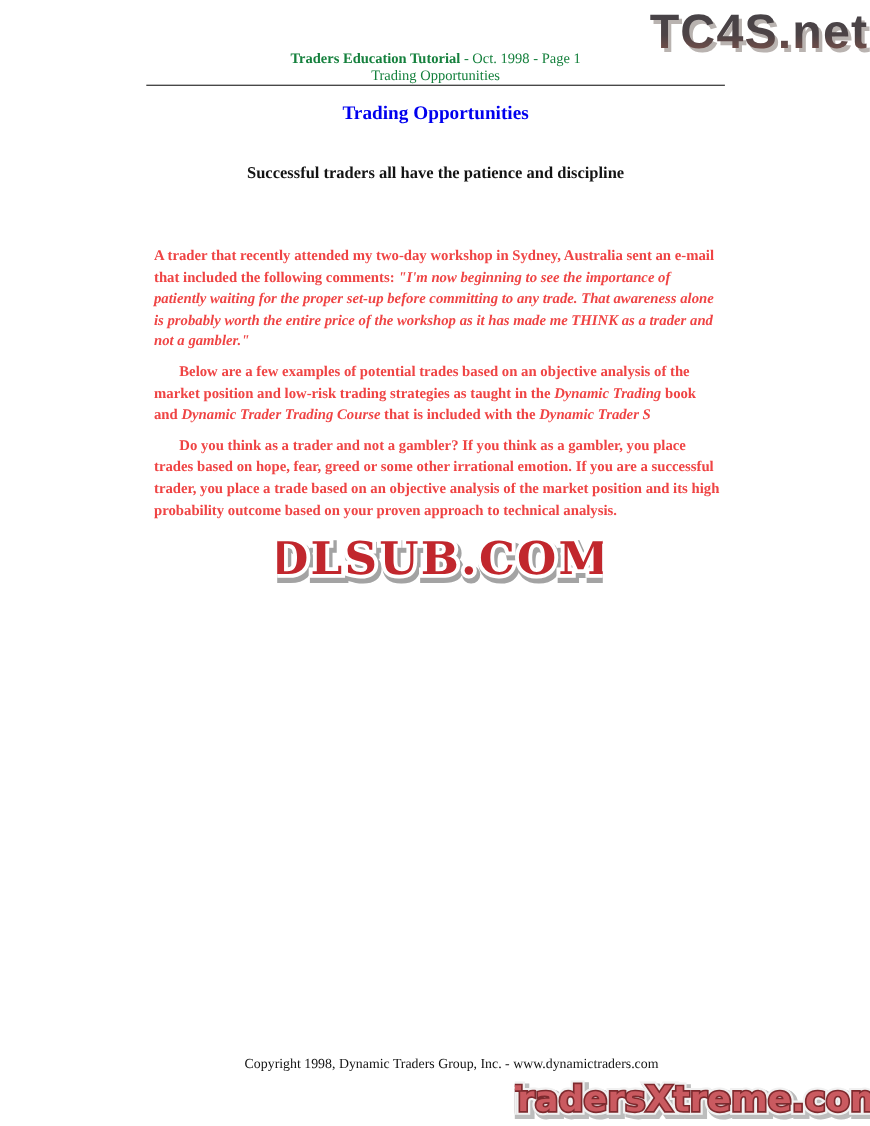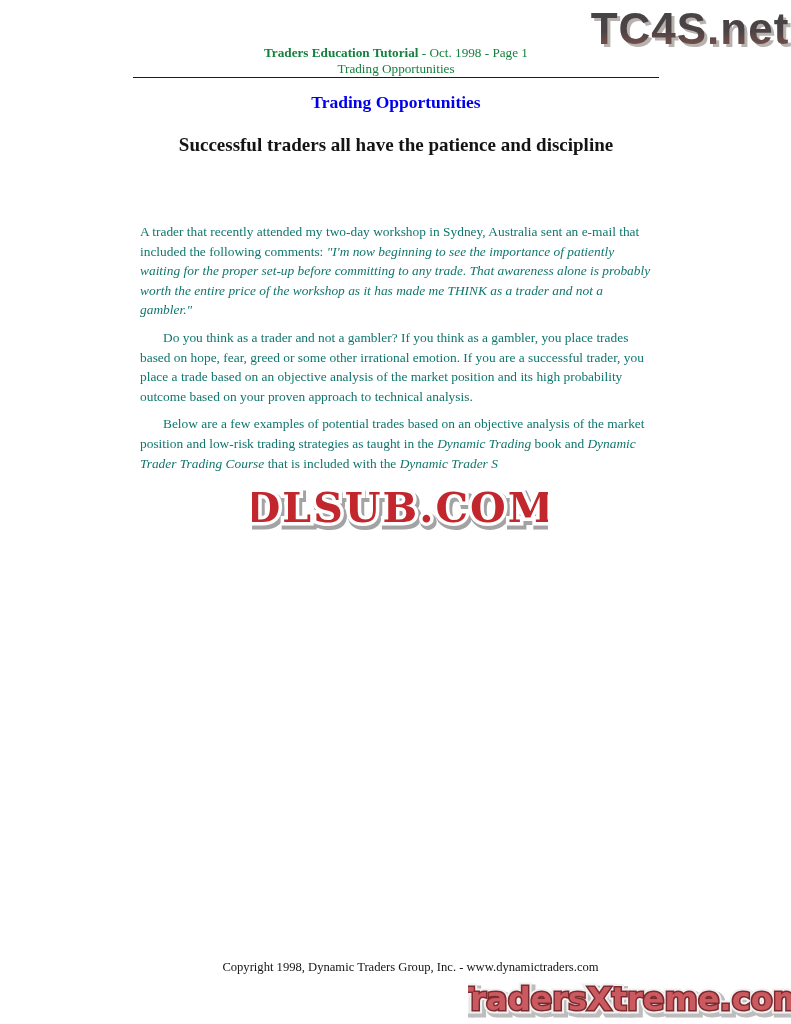--- a/index.html
+++ b/index.html
@@ -53,10 +53,10 @@
   .subtitle {
     position: absolute;
     left: 133px;
-    top: 135px;
+    top: 149px;
     width: 526px;
     text-align: center;
-    font-size: 19px;
+    font-size: 15px;
     font-weight: bold;
     line-height: 19.5px;
     color: #141414;

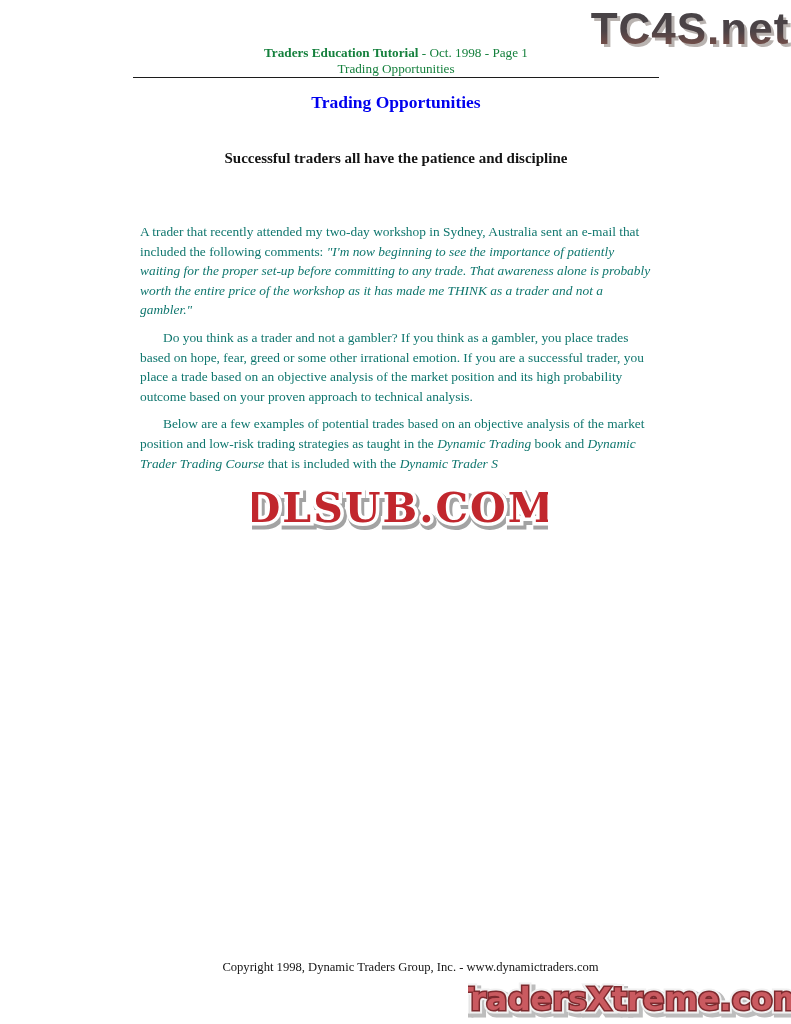--- a/index.html
+++ b/index.html
@@ -70,7 +70,8 @@
     width: 516px;
     font-size: 13.4px;
     line-height: 19.6px;
-    color: #0f766e;
+    color: #ef4444;
+    font-weight: bold;
   }
   .body-text p { margin: 0; }
   .body-text p + p { margin-top: 8px; }

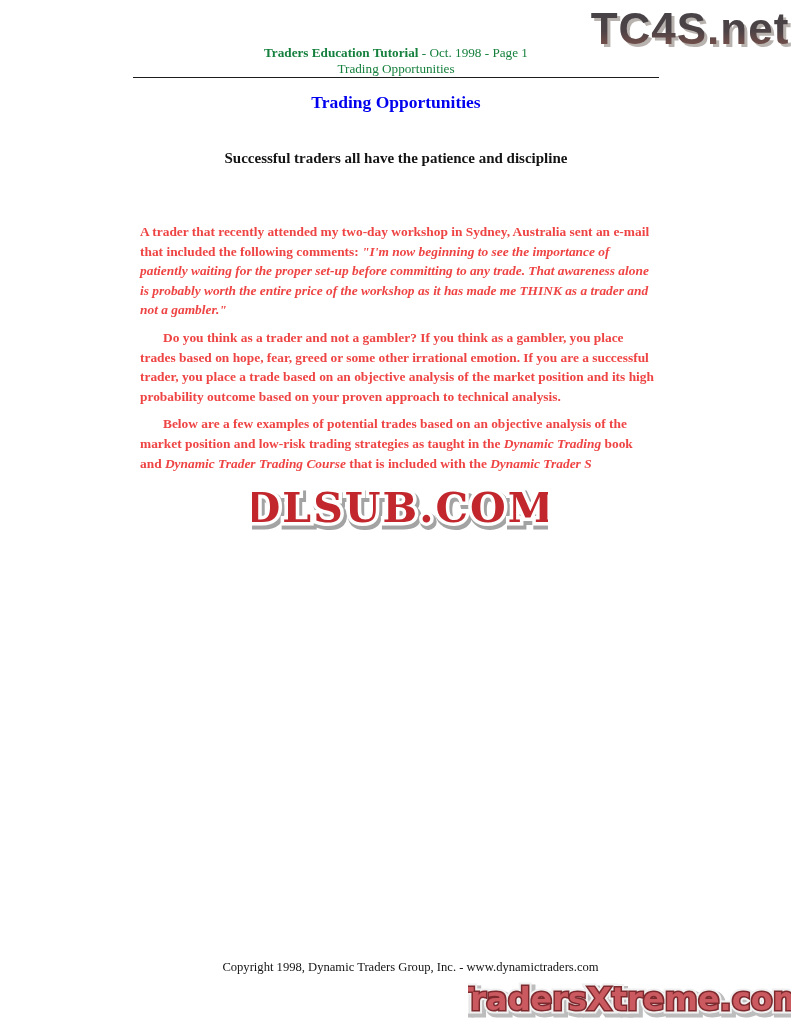--- a/index.html
+++ b/index.html
@@ -154,8 +154,8 @@
 
   <div class="body-text">
     <p><span>A trader that recently attended my two-day workshop in Sydney, Australia sent an e-mail that included the following comments: </span><span class="it">"I'm now beginning to see the importance of patiently waiting for the proper set-up before committing to any trade. That awareness alone is probably worth the entire price of the workshop as it has made me THINK as a trader and not a gambler."</span></p>
+    <p class="indent"><span>Below are a few examples of potential trades based on an objective analysis of the market position and low-risk trading strategies as taught in the </span><span class="it">Dynamic Trading</span><span> book and </span><span class="it">Dynamic Trader Trading Course</span><span> that is included with the </span><span class="it">Dynamic Trader S</span></p>
     <p class="indent"><span>Do you think as a trader and not a gambler? If you think as a gambler, you place trades based on hope, fear, greed or some other irrational emotion. If you are a successful trader, you place a trade based on an objective analysis of the market position and its high probability outcome based on your proven approach to technical analysis.</span></p>
-    <p class="indent"><span>Below are a few examples of potential trades based on an objective analysis of the market position and low-risk trading strategies as taught in the </span><span class="it">Dynamic Trading</span><span> book and </span><span class="it">Dynamic Trader Trading Course</span><span> that is included with the </span><span class="it">Dynamic Trader S</span></p>
   </div>
 
   <svg class="dlsub-svg" width="296" height="52" viewBox="0 0 296 52">

